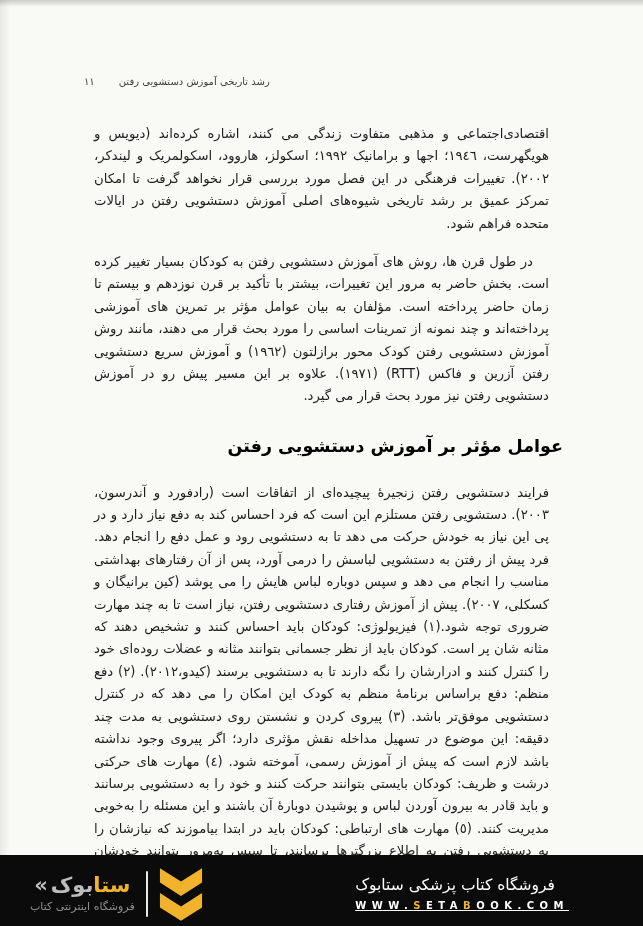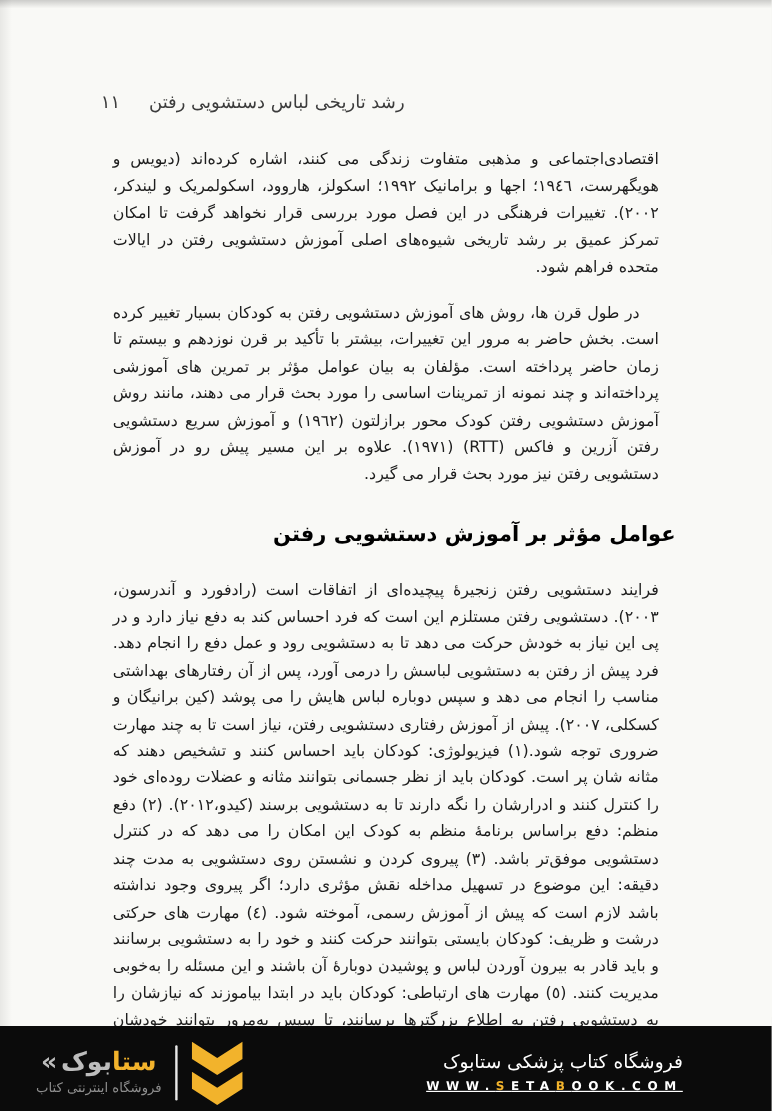--- a/index.html
+++ b/index.html
@@ -26,7 +26,7 @@
   .page-header {
     position:absolute; top:76px; left:84px;
     display:flex; align-items:baseline; gap:24px;
-    font-size:15px; color:#3c3c3c;
+    font-size:10px; color:#3c3c3c;
   }
   .page-header .running-title { direction:rtl; }
 

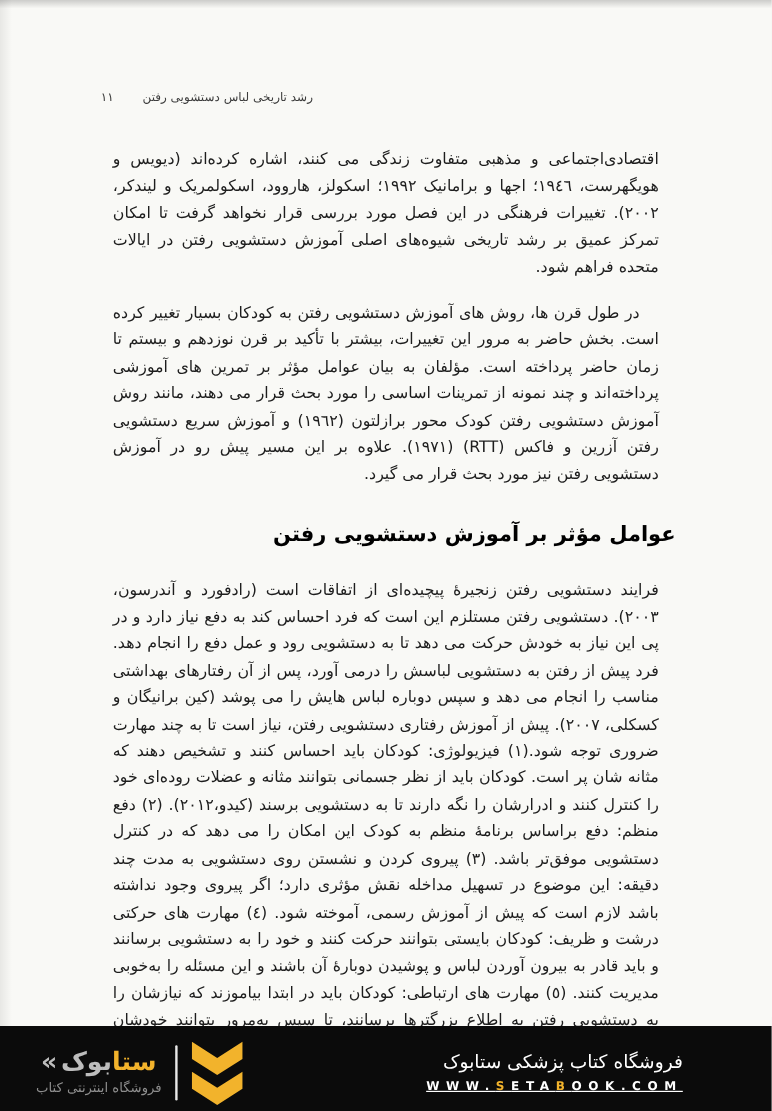--- a/index.html
+++ b/index.html
@@ -88,7 +88,7 @@
 
   <div class="page-header">
     <span class="page-number">۱۱</span>
-    <span class="running-title">رشد تاریخی لباس دستشویی رفتن</span>
+    <span class="running-title">رشد تاریخی آموزش دستشویی رفتن</span>
   </div>
 
   <div class="text-block">

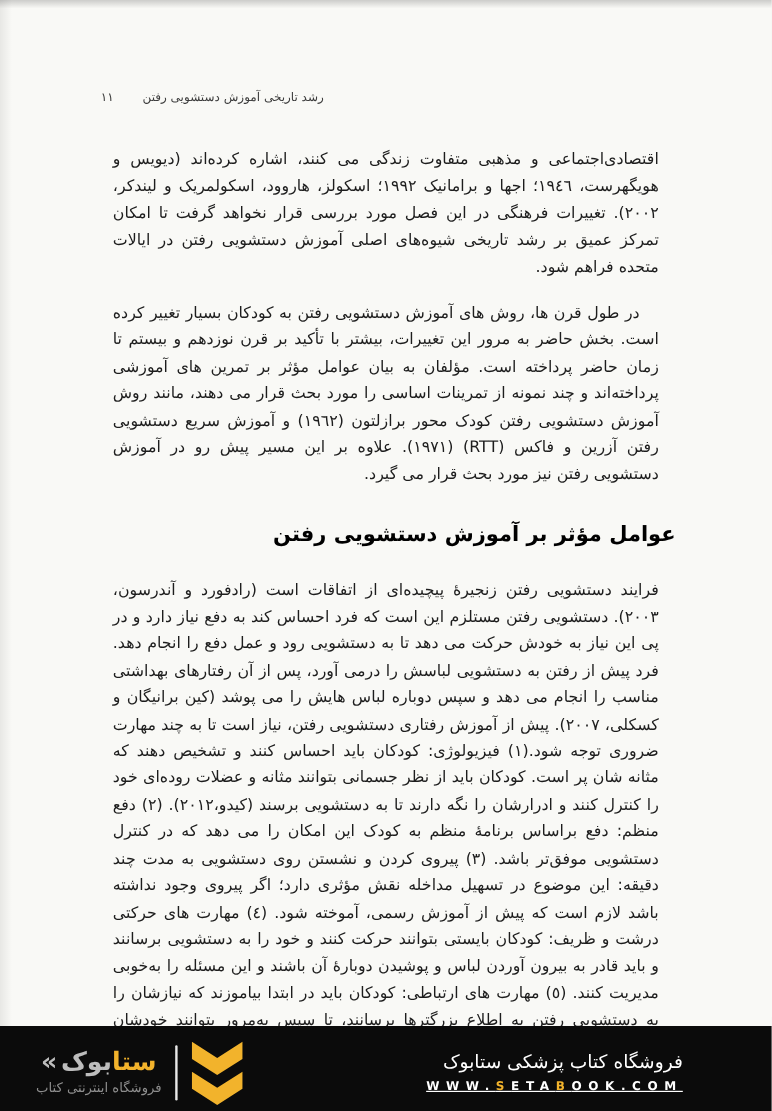--- a/index.html
+++ b/index.html
@@ -70,7 +70,7 @@
   .logo-divider { width:2px; height:46px; background:#e9e9e9; border-radius:1px; }
   .chevron-emblem { display:block; }
 
-  .store-info { text-align:right;margin-left:40px; }
+  .store-info { text-align:left;margin-left:40px; }
   .store-title {
     direction:rtl; color:#ffffff; font-size:15.5px; line-height:1.2;
     margin-bottom:6px; white-space:nowrap;

